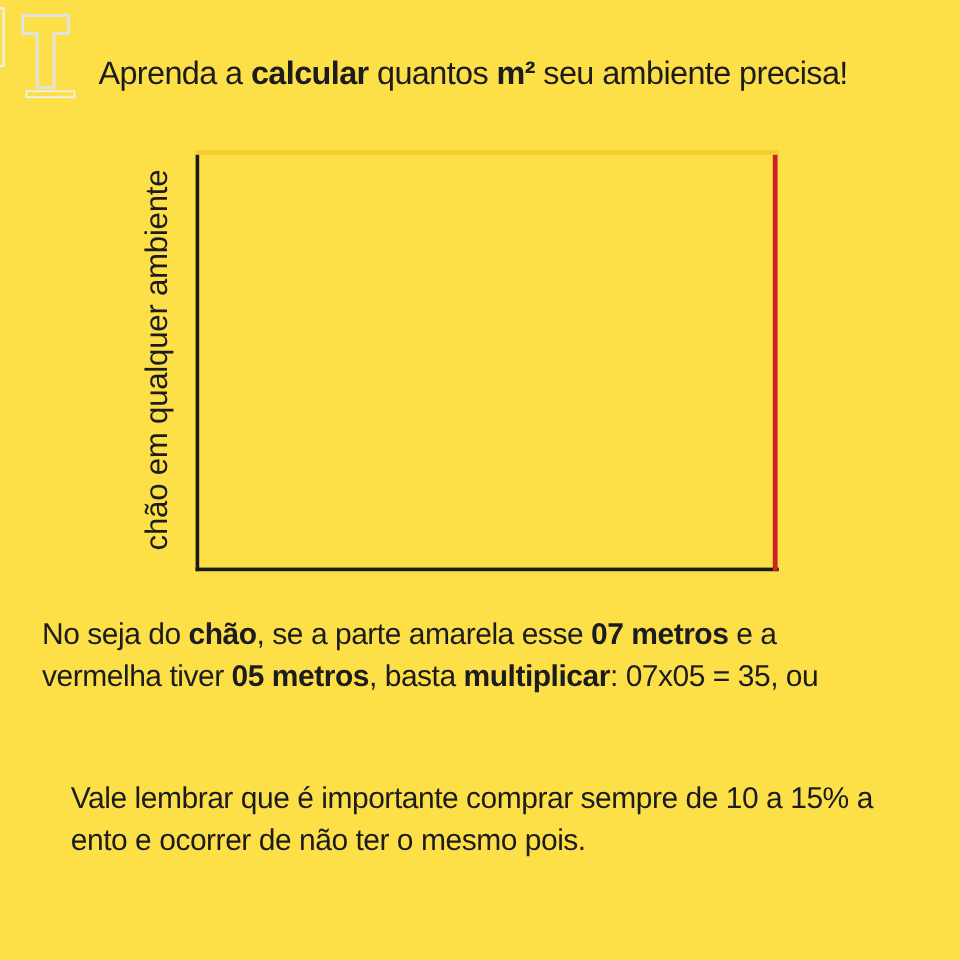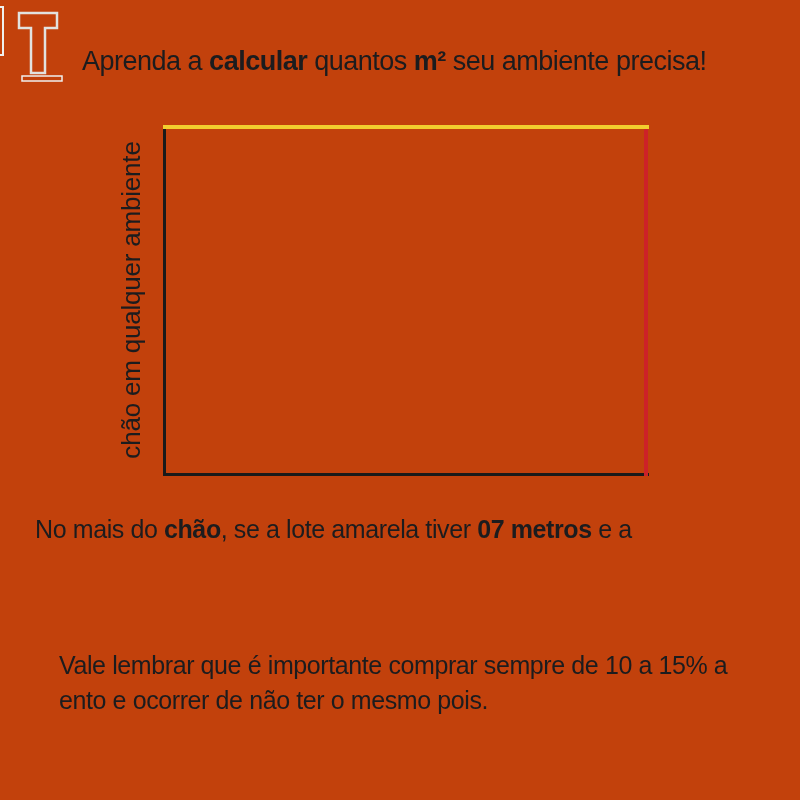--- a/index.html
+++ b/index.html
@@ -18,7 +18,7 @@
   .canvas {
     position: absolute;
     inset: 0;
-    background: #c2410c;
+    background: #fde047;
   }
 
   

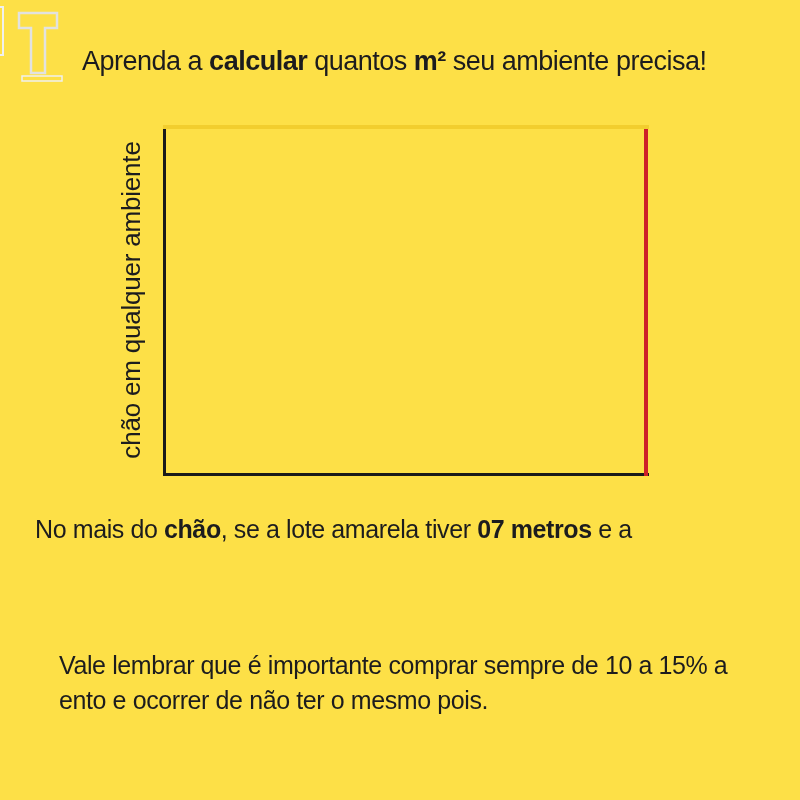--- a/index.html
+++ b/index.html
@@ -110,7 +110,7 @@
   </div>
 
   <div class="para para1">
-      <div><span>No mais do </span><span class="bold">chão</span><span>, se a lote amarela tiver </span><span class="bold">07 metros</span><span> e a</span></div>
+      <div><span>No seja do </span><span class="bold">chão</span><span>, se a lote amarela tiver </span><span class="bold">07 metros</span><span> e a</span></div>
     </div>
 
   <div class="para para2">

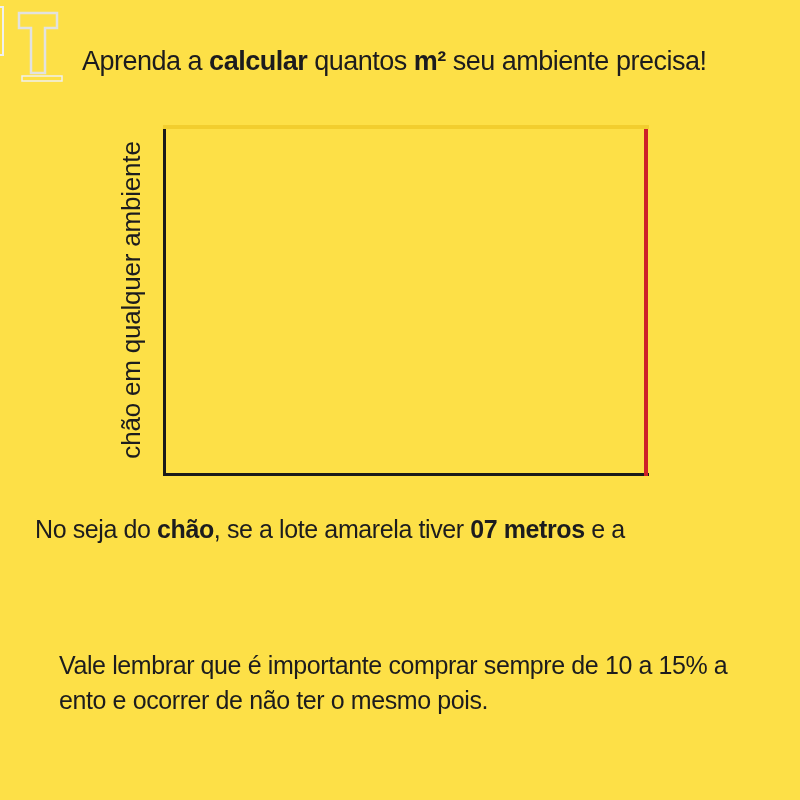--- a/index.html
+++ b/index.html
@@ -110,7 +110,7 @@
   </div>
 
   <div class="para para1">
-      <div><span>No seja do </span><span class="bold">chão</span><span>, se a lote amarela tiver </span><span class="bold">07 metros</span><span> e a</span></div>
+      <div><span>No seja do </span><span class="bold">chão</span><span>, se a parte amarela esse </span><span class="bold">07 metros</span><span> e a</span></div>
     </div>
 
   <div class="para para2">

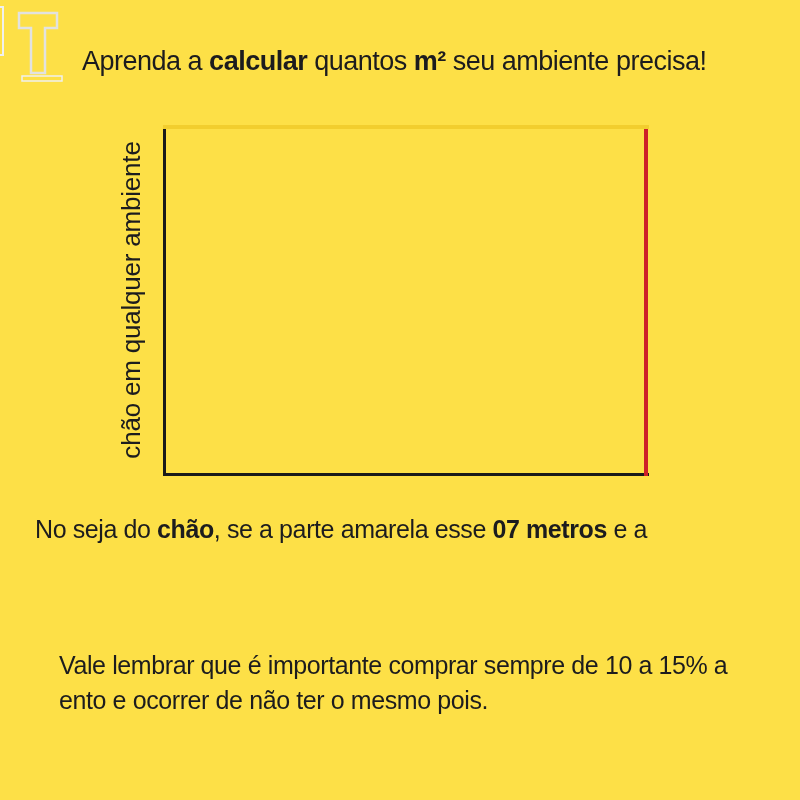--- a/index.html
+++ b/index.html
@@ -111,6 +111,7 @@
 
   <div class="para para1">
       <div><span>No seja do </span><span class="bold">chão</span><span>, se a parte amarela esse </span><span class="bold">07 metros</span><span> e a</span></div>
+      <div><span>vermelha tiver </span><span class="bold">05 metros</span><span>, basta </span><span class="bold">multiplicar</span><span>: 07x05 = 35, ou</span></div>
     </div>
 
   <div class="para para2">

